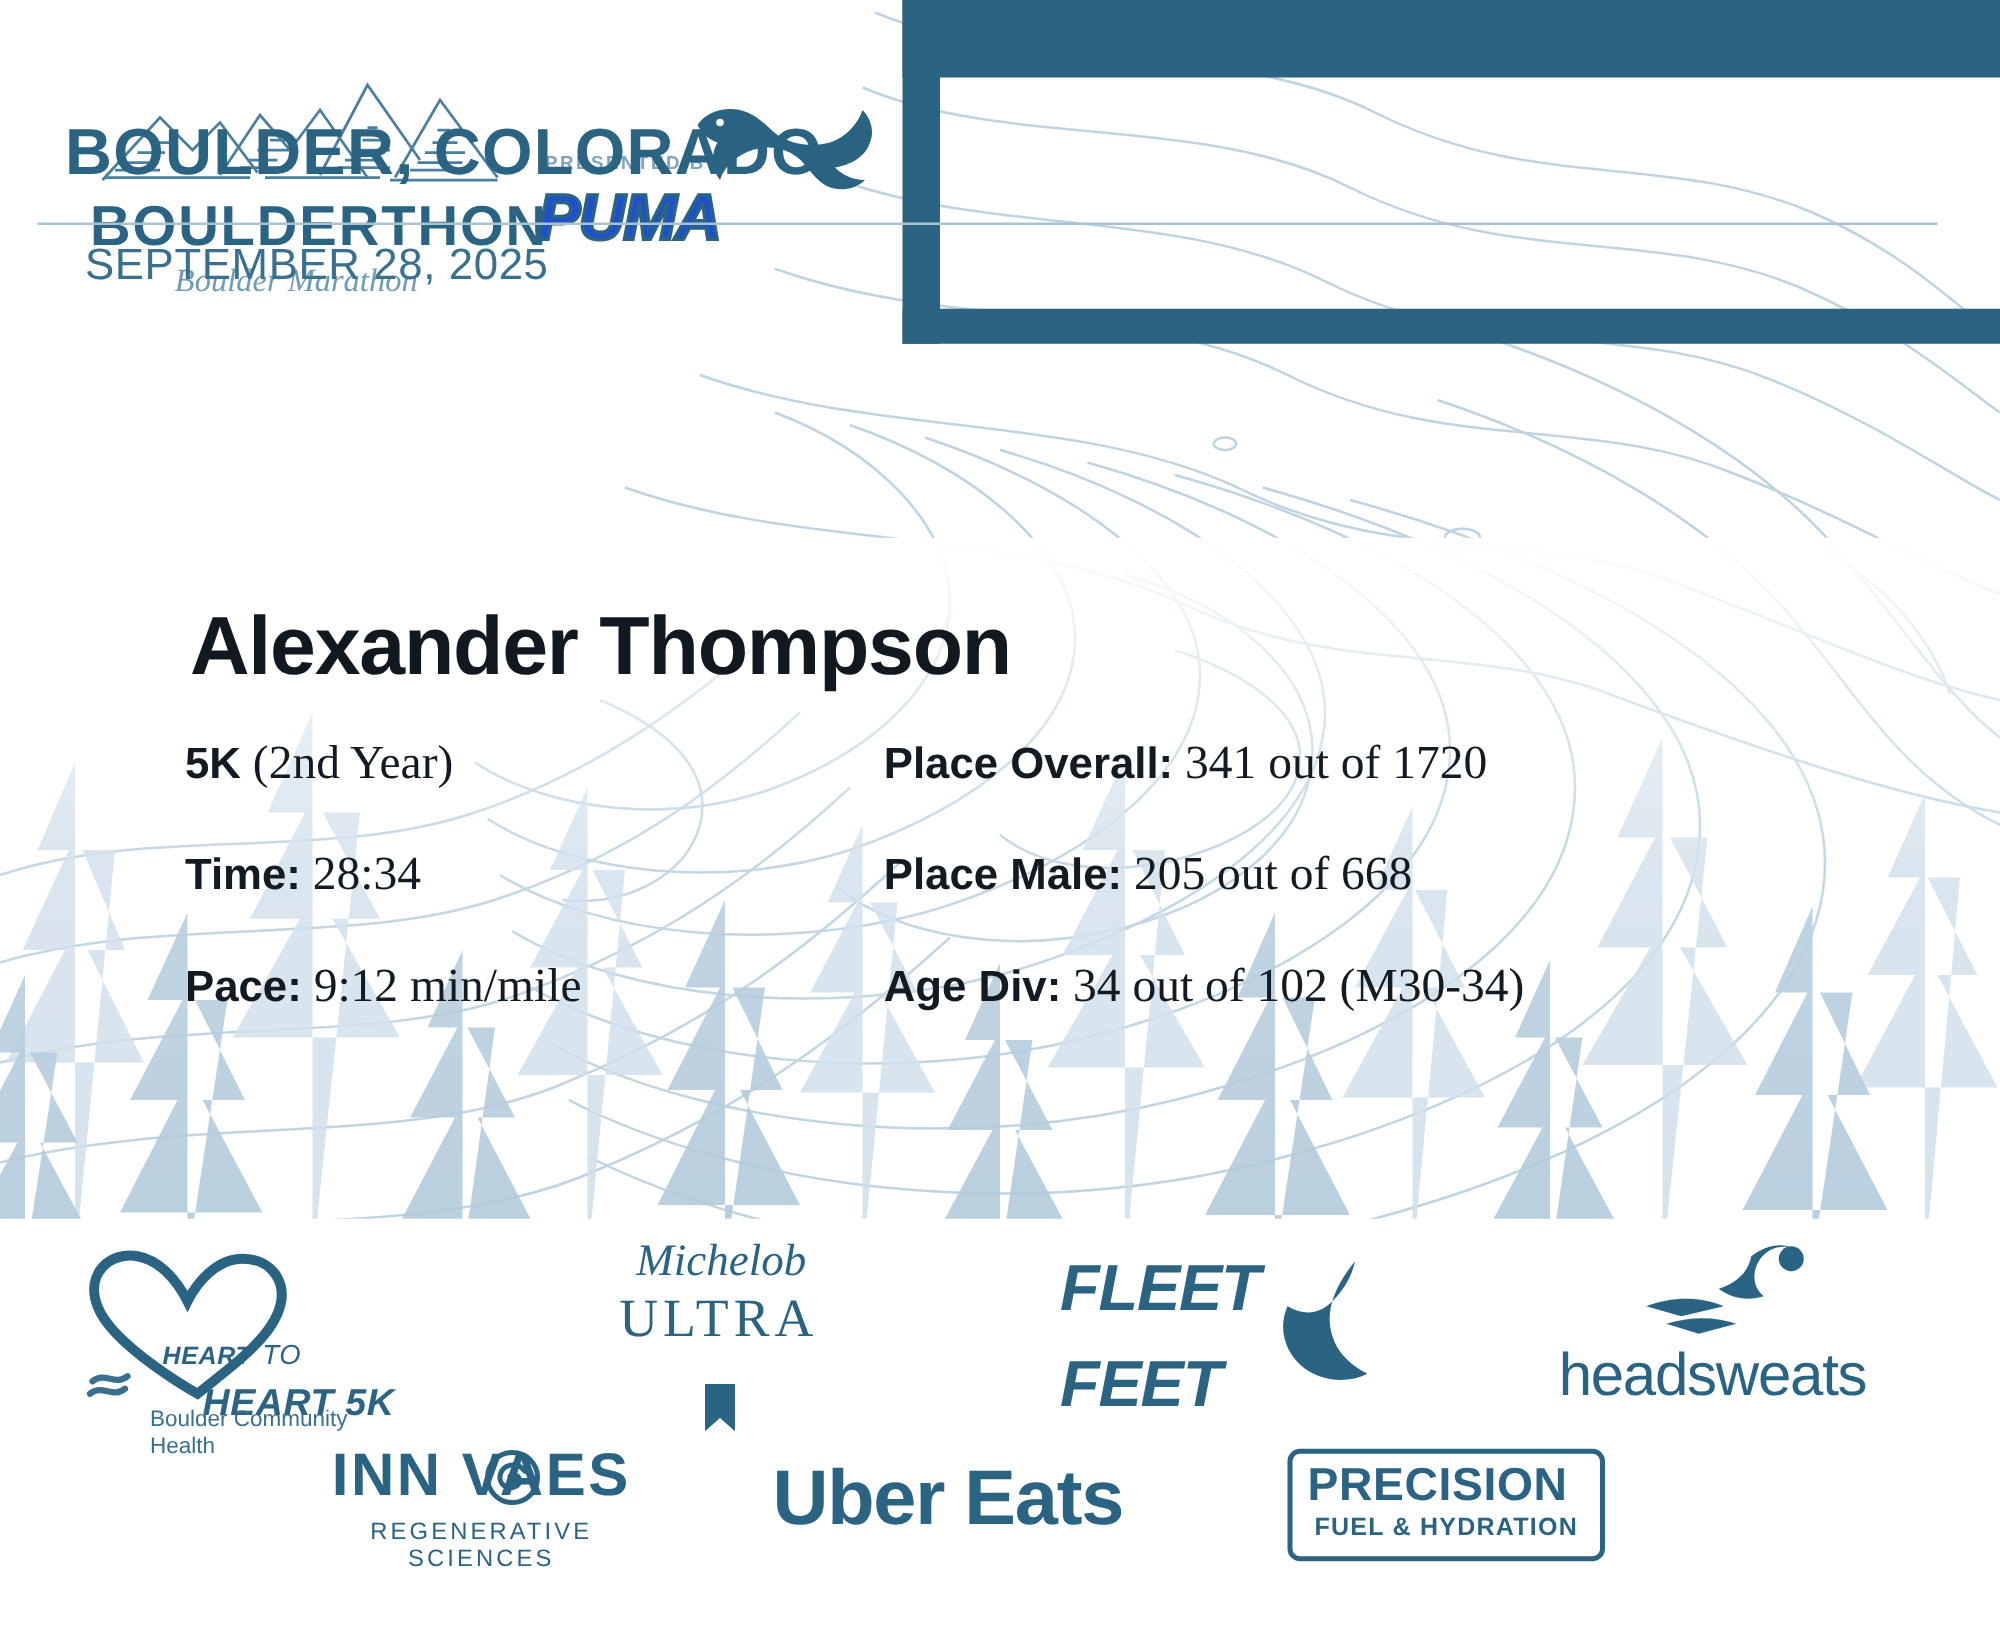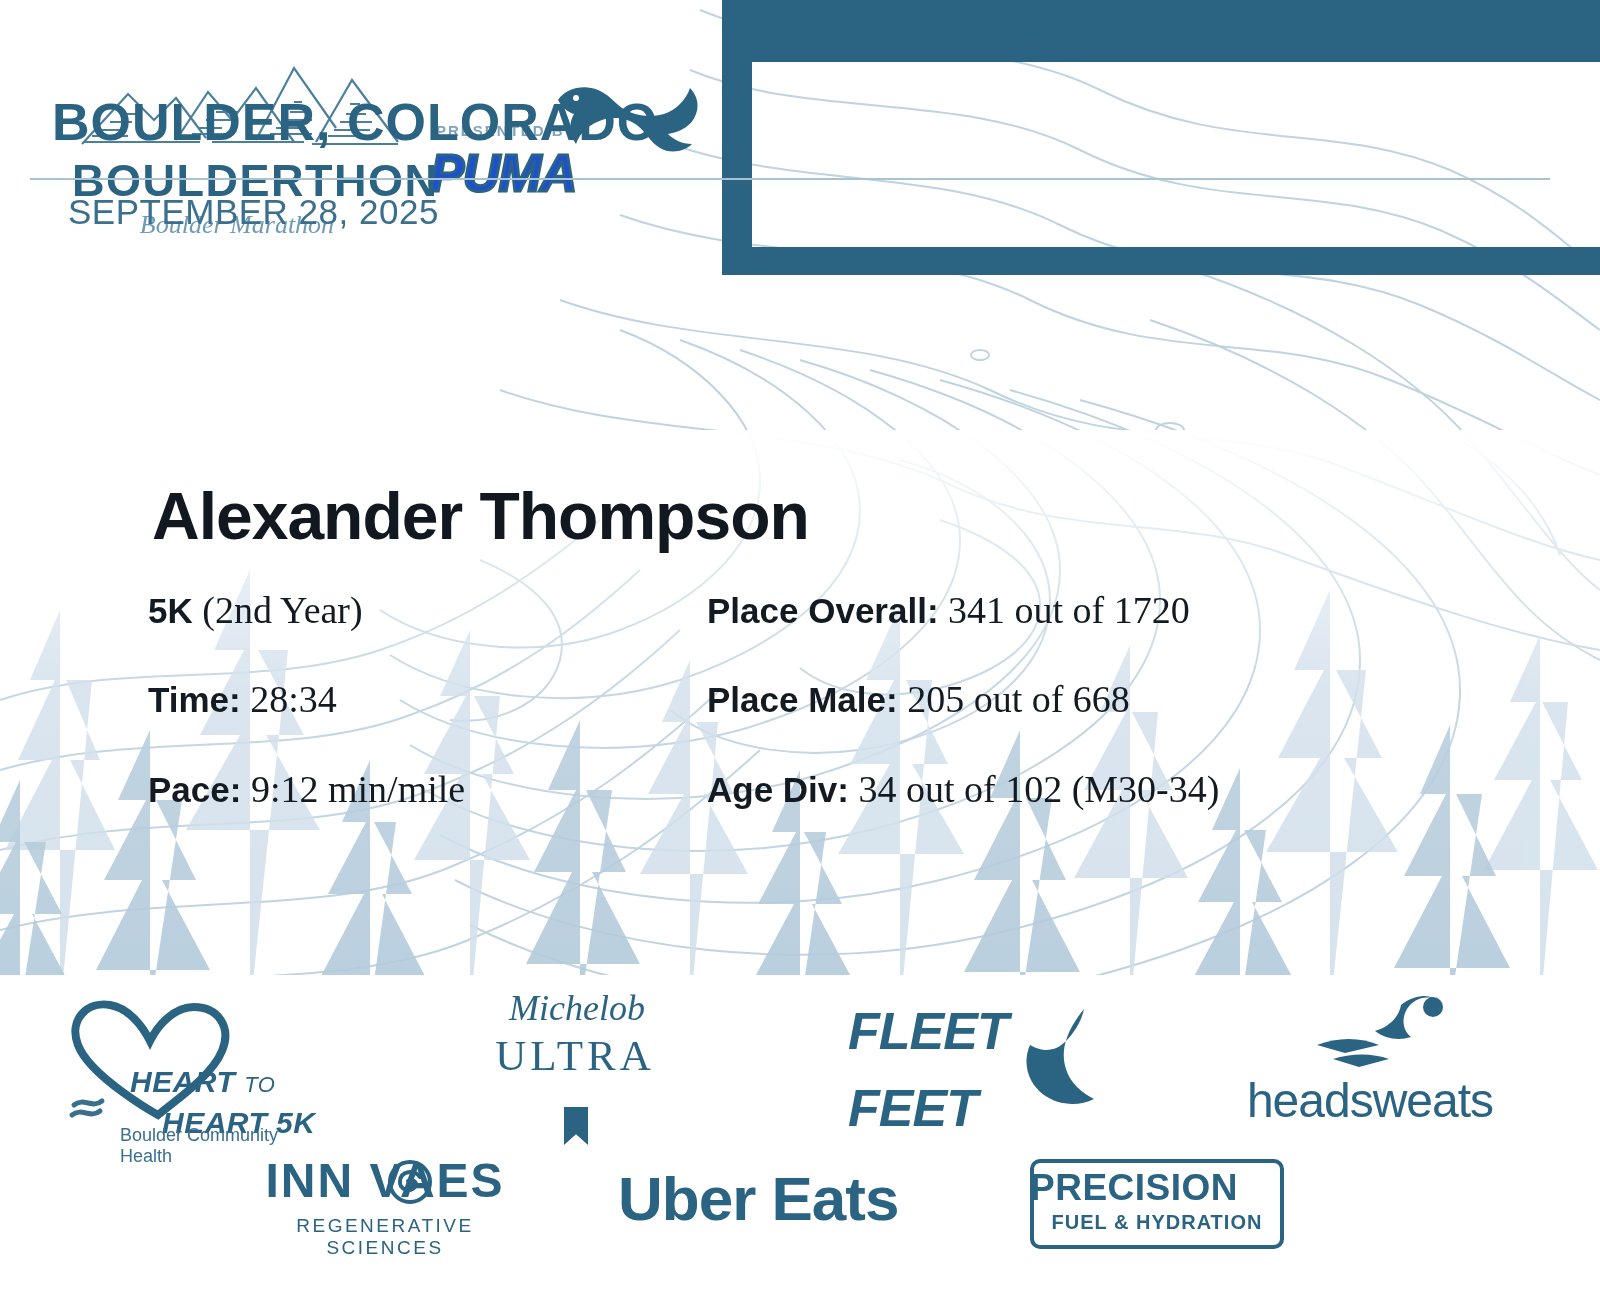--- a/index.html
+++ b/index.html
@@ -455,7 +455,7 @@
         <path d="M12,108 C22,100 30,112 40,104 M10,118 C20,110 28,122 38,114" fill="none" stroke="#3a6f8d" stroke-width="5" stroke-linecap="round"></path>
       </svg>
       <div class="h2h-txt1">
-        <span style="font-weight:bold;font-size:30px">HEART</span>
+        <span style="font-weight:bold;font-size:20px">HEART</span>
         <span>TO</span>
       </div>
       <div class="h2h-txt2">HEART 5K</div>

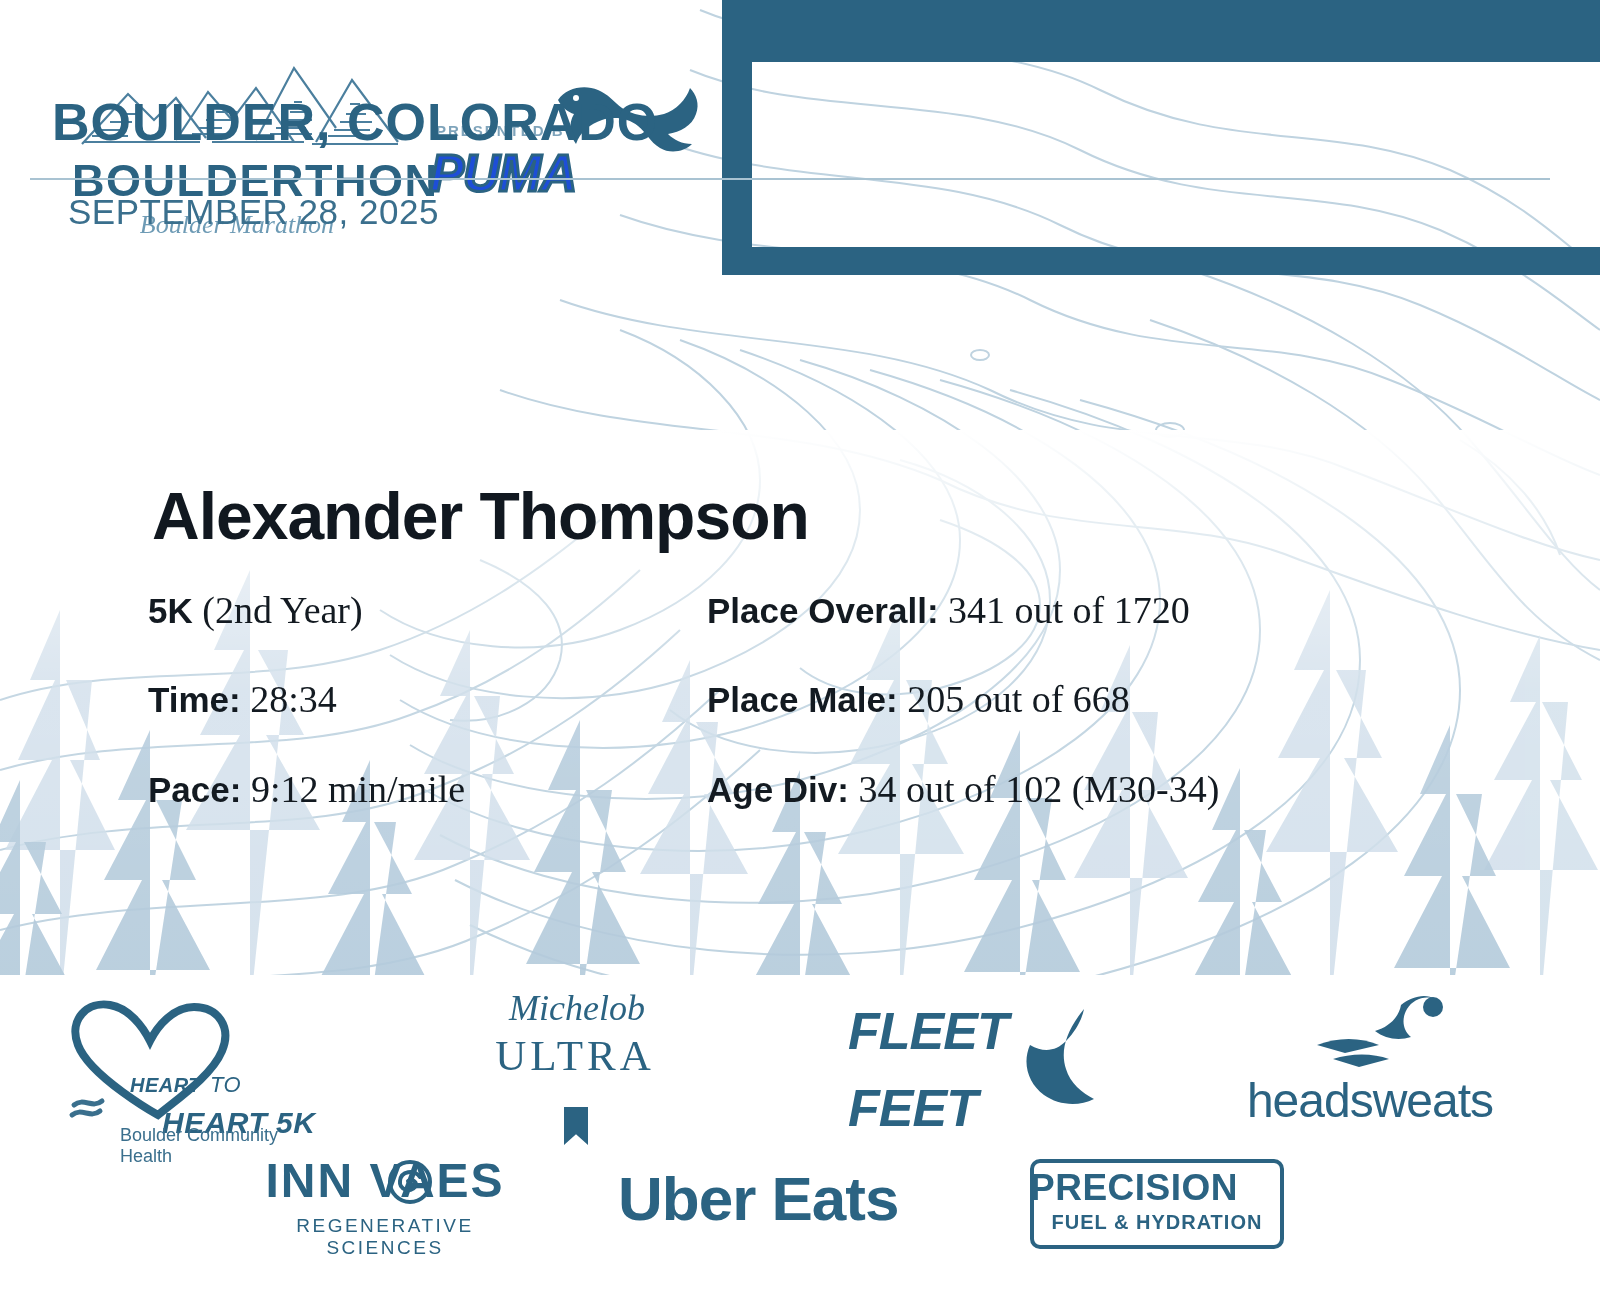--- a/index.html
+++ b/index.html
@@ -288,7 +288,7 @@
   }
   .pre-1 {
     position: absolute; left: 0; top: 8px; width: 240px;
-    text-align: left;
+    text-align: center;
     font-weight: bold; font-size: 37px;
     letter-spacing: 0.5px;
     color: #2b6382;

